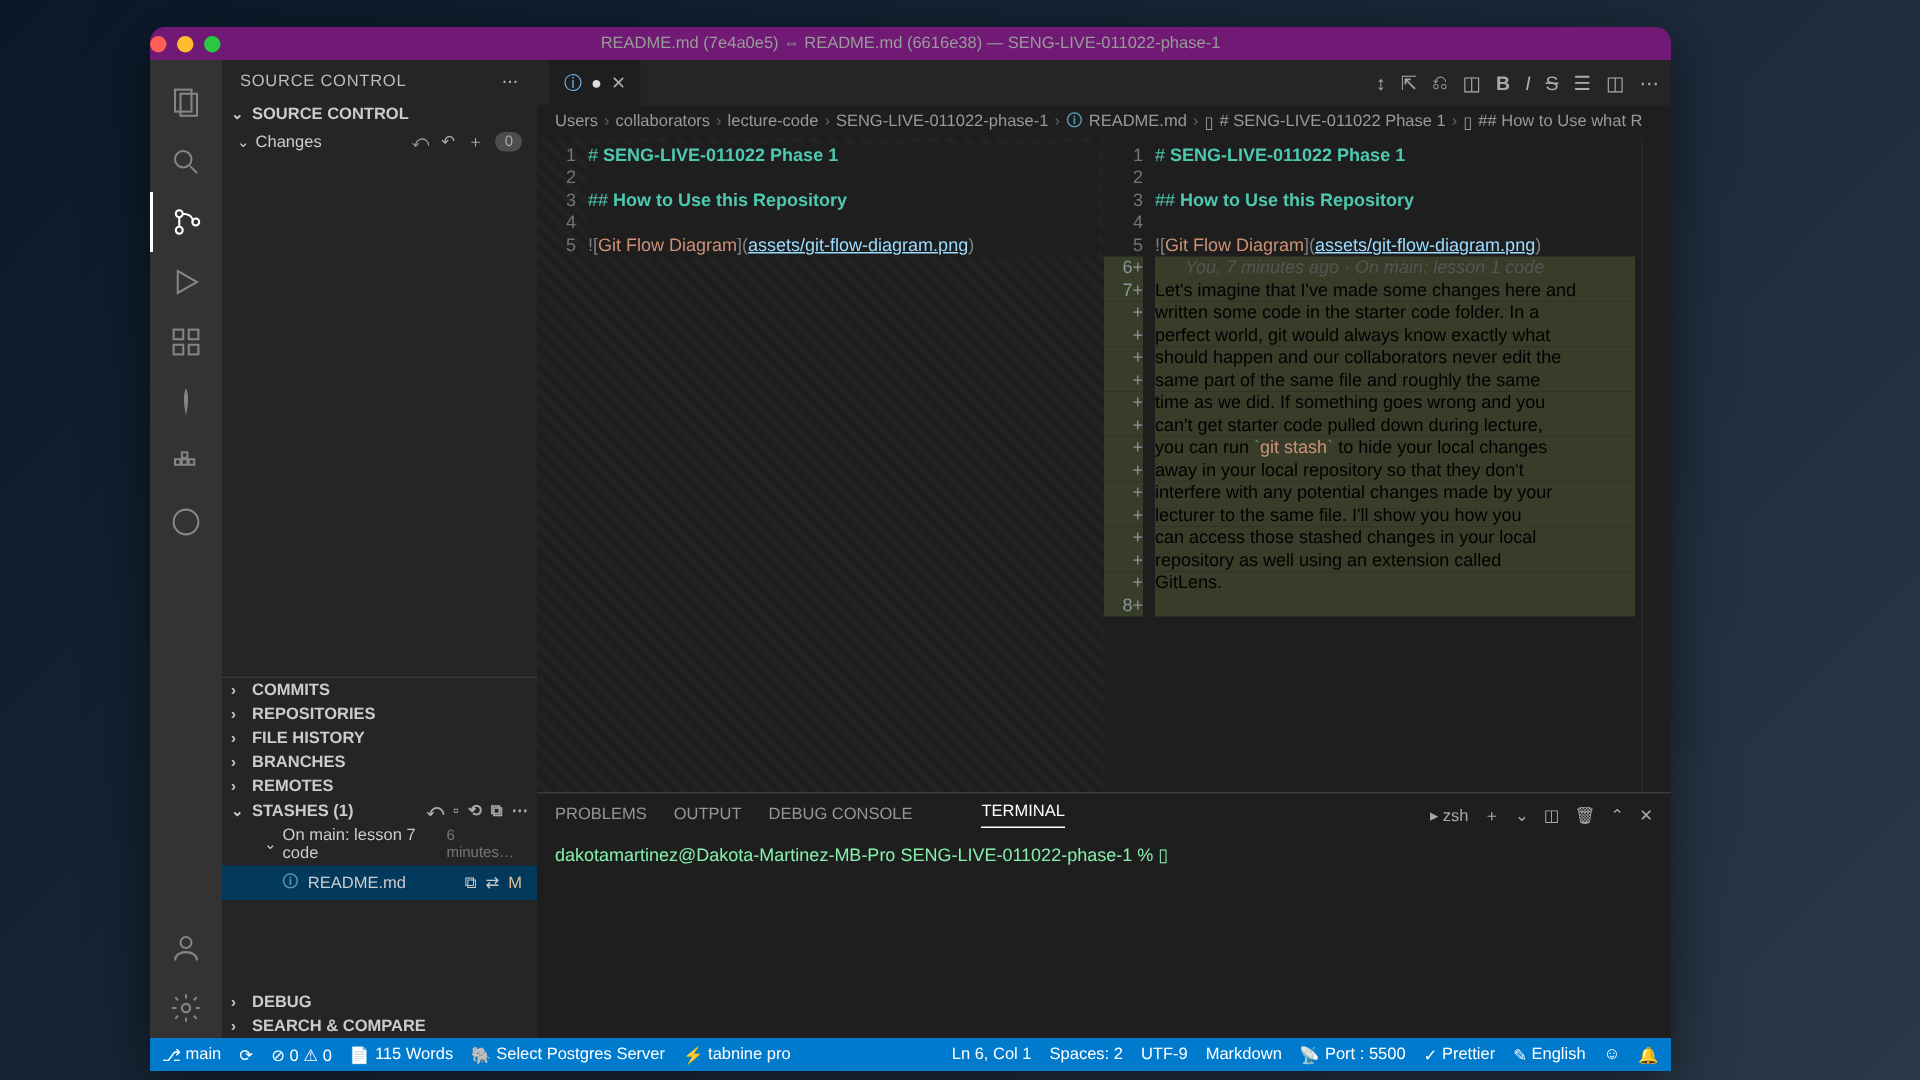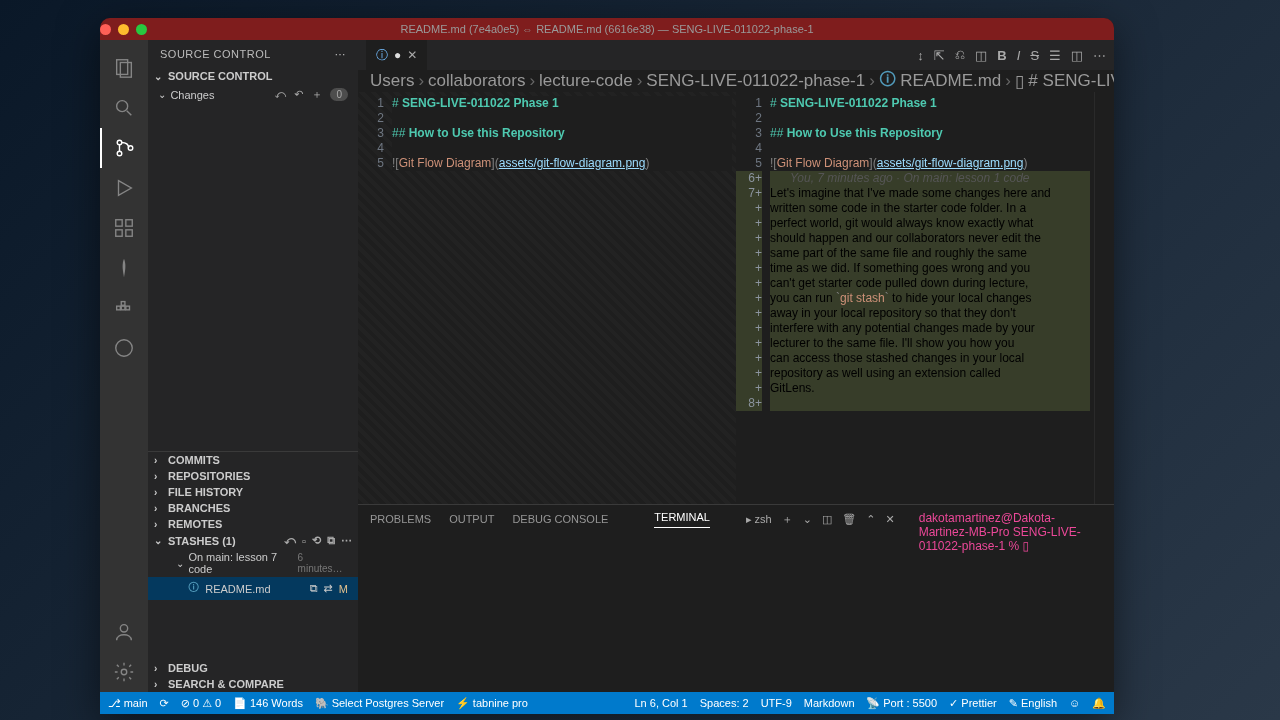--- a/index.html
+++ b/index.html
@@ -6,7 +6,7 @@
 body { background: #1a2332; width: 1280px; height: 720px; overflow: hidden; position: relative; }
 .desktop { width: 1280px; height: 720px; background: linear-gradient(135deg, #0a1828 0%, #1a2838 50%, #2a3848 100%); position: relative; }
 .window { position: absolute; left: 100px; top: 18px; width: 1014px; height: 696px; background: #1e1e1e; border-radius: 10px 10px 0 0; overflow: hidden; box-shadow: 0 10px 40px rgba(0,0,0,0.5); display: flex; flex-direction: column; }
-.titlebar { height: 22px; background: #7f1d1d; display: flex; align-items: center; padding: 0 0; position: relative; }
+.titlebar { height: 22px; background: #701a75; display: flex; align-items: center; padding: 0 0; position: relative; }
 .traffic { display: flex; gap: 7px; }
 .dot { width: 11px; height: 11px; border-radius: 50%; }
 .dot.red { background: #ff5f57; } .dot.yellow { background: #febc2e; } .dot.green { background: #28c840; }

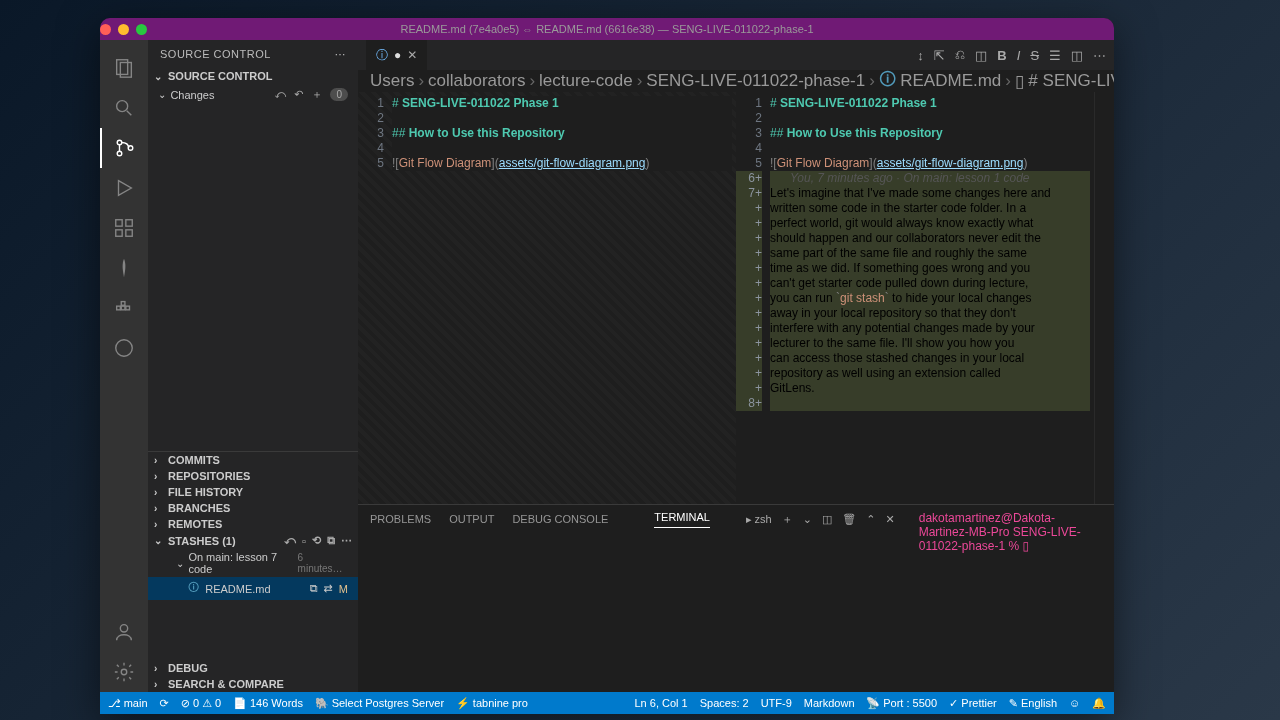--- a/index.html
+++ b/index.html
@@ -38,7 +38,7 @@
 .tab .close { color: #aaa; font-style: normal; cursor: pointer; }
 .tab-actions { margin-left: auto; display: flex; gap: 10px; color: #aaa; align-items: center; }
 .tab-actions span { cursor: pointer; font-size: 13px; }
-.breadcrumb { height: 22px; display: flex; align-items: center; padding: 0 12px; color: #999; font-size: 17px; gap: 4px; overflow: hidden; white-space: nowrap; }
+.breadcrumb { height: 22px; display: flex; align-items: center; padding: 0 12px; color: #999; font-size: 11px; gap: 4px; overflow: hidden; white-space: nowrap; }
 .breadcrumb .sep { color: #666; }
 .diff { flex: 1; display: flex; min-height: 0; font-family: "Menlo", "Monaco", monospace; font-size: 12px; }
 .pane { flex: 1; overflow: hidden; position: relative; display: flex; }

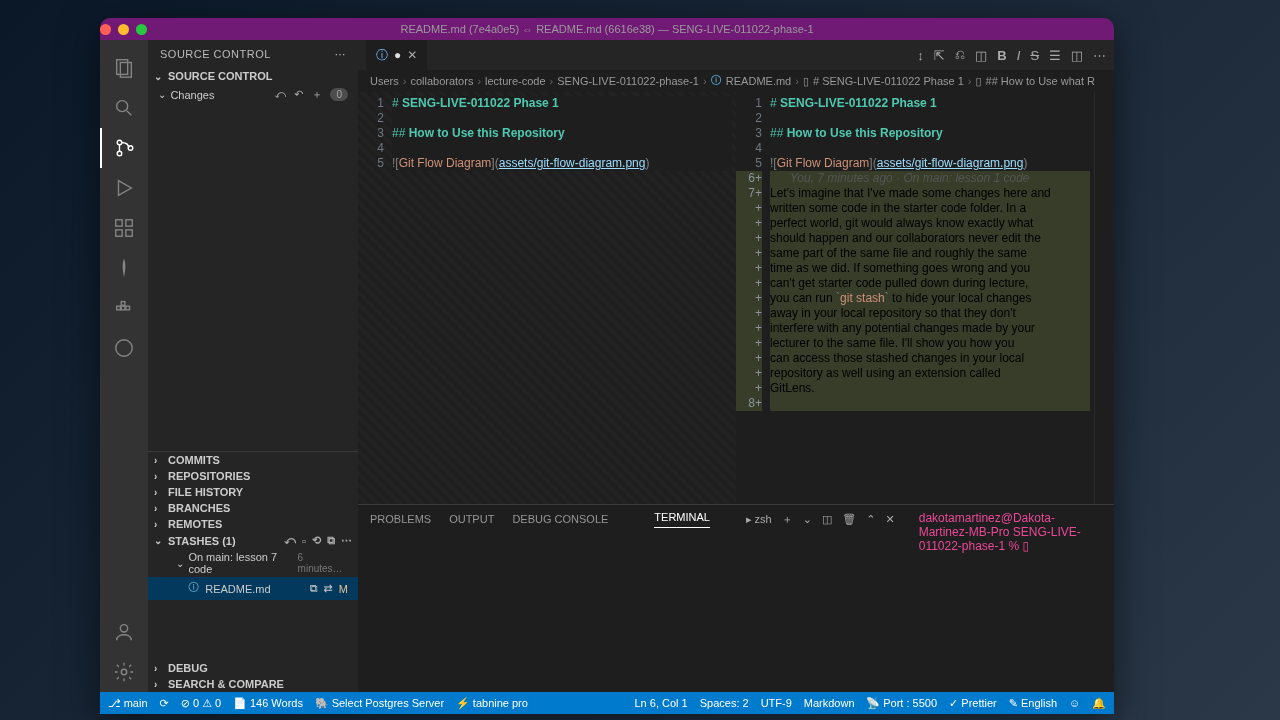--- a/index.html
+++ b/index.html
@@ -53,7 +53,7 @@
 .codelit { color: #ce9178; }
 .gl-blame { color: #555; font-style: italic; display: block; padding-left: 20px; background: #373d29;}
 .minimap { width: 20px; background: #1e1e1e; border-left: 1px solid #2a2a2a; }
-.terminal-panel { height: 188px; border-top: 1px solid #3a3a3a; display: flex; flex-direction: row; background: #1e1e1e; justify-content: space-between; }
+.terminal-panel { height: 164px; border-top: 1px solid #3a3a3a; display: flex; flex-direction: column; background: #1e1e1e; justify-content: space-between; }
 .term-tabs { height: 28px; display: flex; align-items: center; padding: 0 12px; gap: 18px; font-size: 11px; color: #969696; }
 .term-tabs .t-tab.active { color: #fff; border-bottom: 1px solid #fff; padding-bottom: 4px; margin-left: 28px; }
 .term-tabs .t-tab { cursor: pointer; }

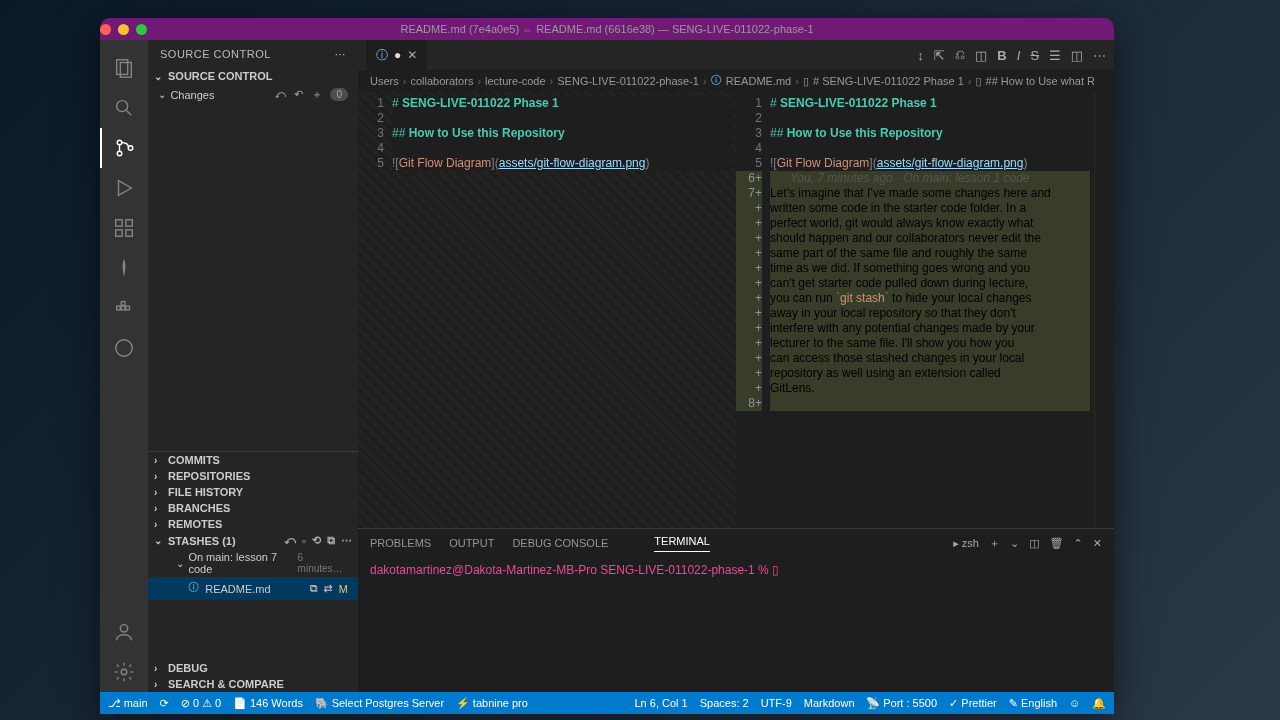--- a/index.html
+++ b/index.html
@@ -59,7 +59,7 @@
 .term-tabs .t-tab { cursor: pointer; }
 .term-tabs .t-spacer { flex: 1; }
 .term-tabs .t-actions { display: flex; gap: 10px; align-items: center; color: #aaa; }
-.term-body { flex: 1; padding: 6px 12px; font-family: "Menlo", monospace; font-size: 12px; color: #ec4899; }
+.term-body { flex: 1; padding: 6px 12px; font-family: "Menlo", monospace; font-size: 12px; color: #86efac; }
 .status { height: 22px; background: #007acc; display: flex; align-items: center; color: #fff; font-size: 11px; padding: 0 8px; gap: 12px; }
 .status .sp { flex: 1; }
 .status span { display: flex; align-items: center; gap: 3px; }

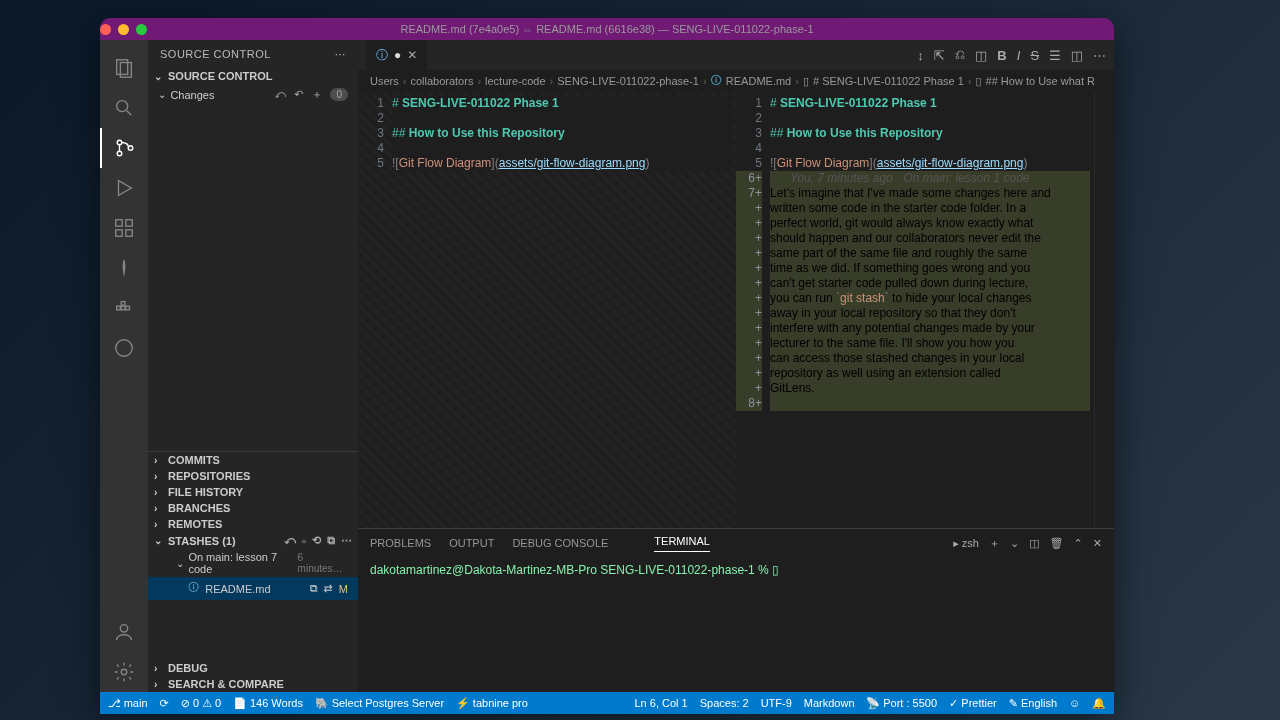--- a/index.html
+++ b/index.html
@@ -339,7 +339,7 @@
     <span>⎇ <span>main</span></span>
     <span>⟳</span>
     <span>⊘ 0 ⚠ 0</span>
-    <span>📄 <span>146 Words</span></span>
+    <span>📄 <span>115 Words</span></span>
     <span>🐘 <span>Select Postgres Server</span></span>
     <span>⚡ <span>tabnine pro</span></span>
     <span class="sp"></span>

